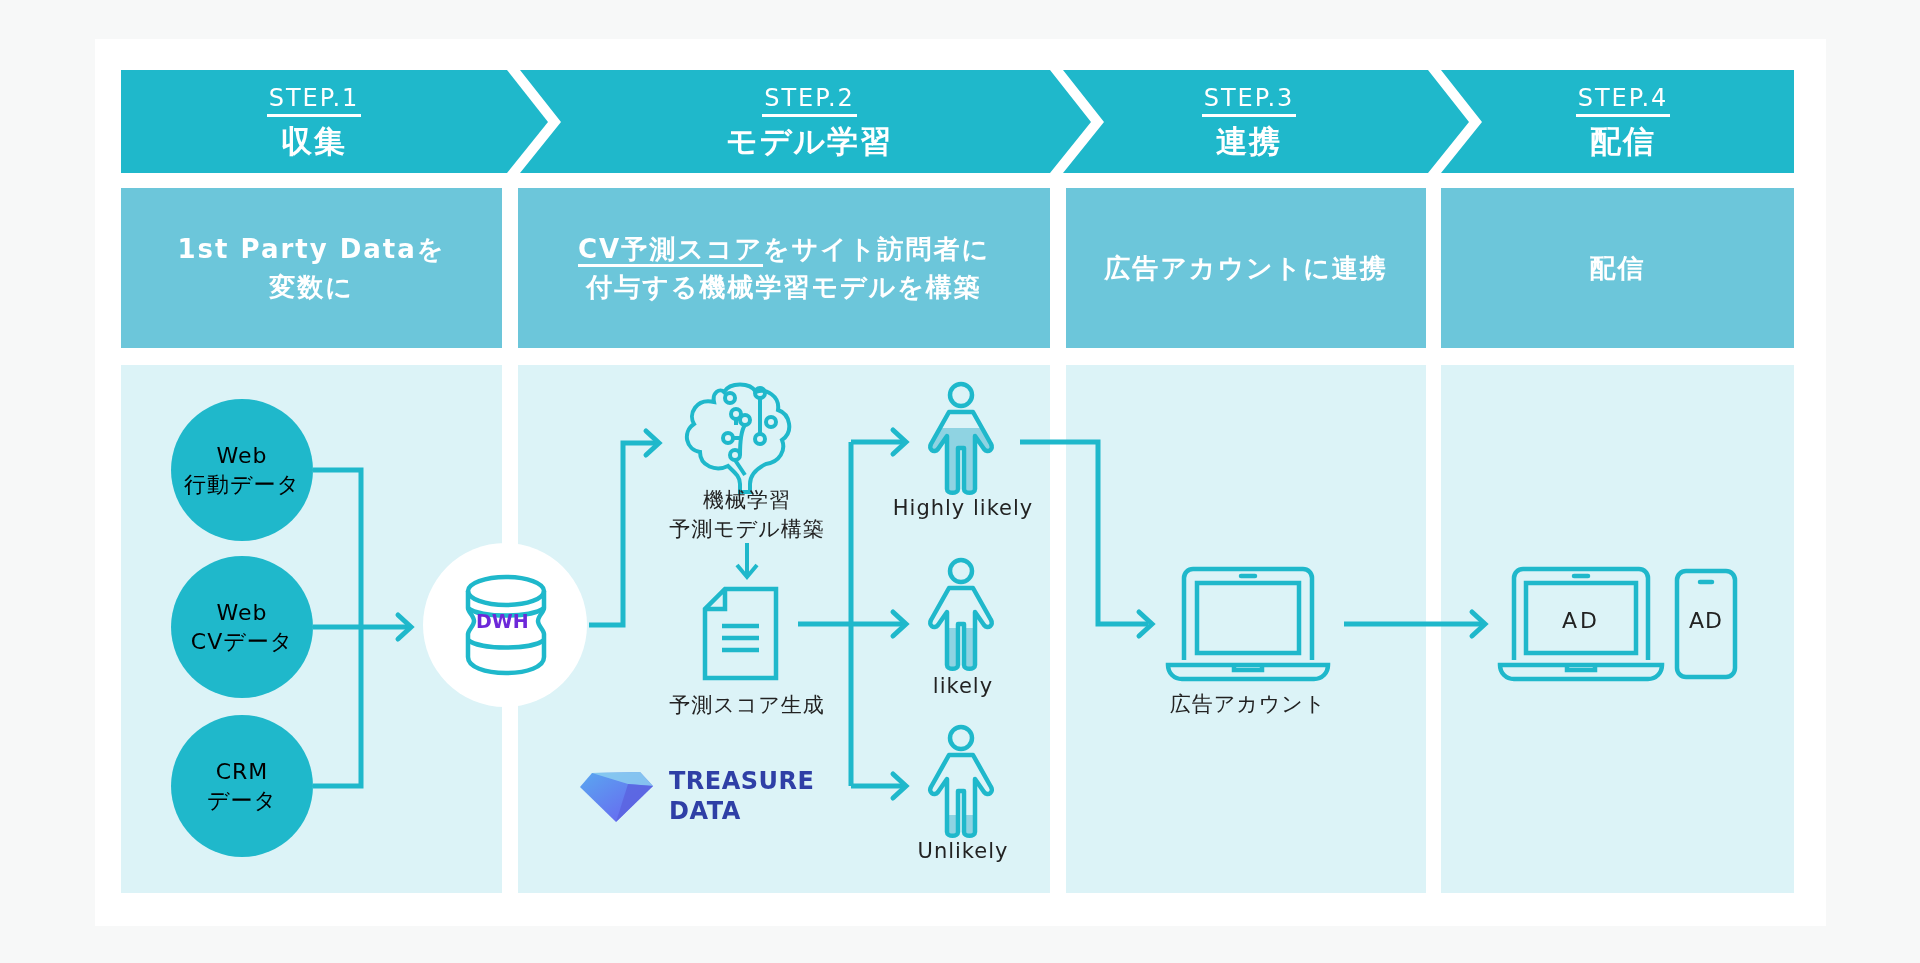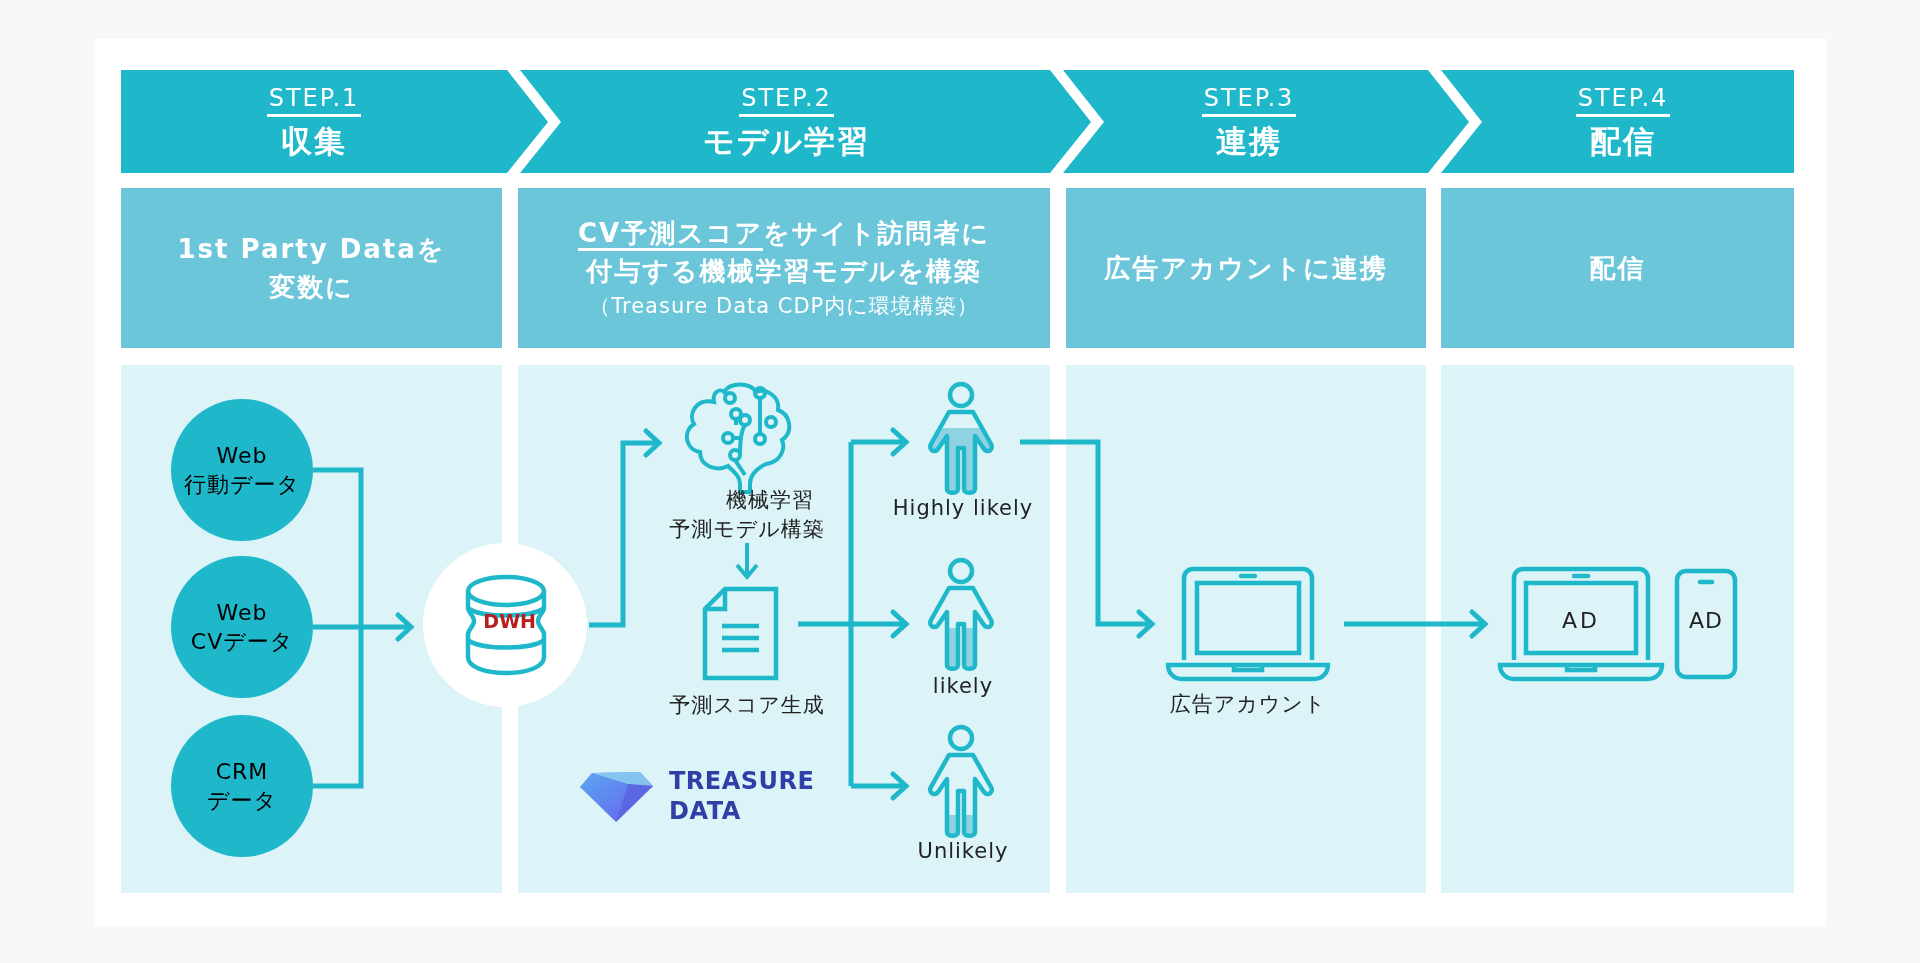--- a/index.html
+++ b/index.html
@@ -36,7 +36,7 @@
   <span class="step-no">STEP.1</span>
   <span class="step-name">収集</span>
 </div>
-<div class="step-text" style="left:564px;width:445px;">
+<div class="step-text" style="left:587px;width:445px;">
   <span class="step-no">STEP.2</span>
   <span class="step-name">モデル学習</span>
 </div>

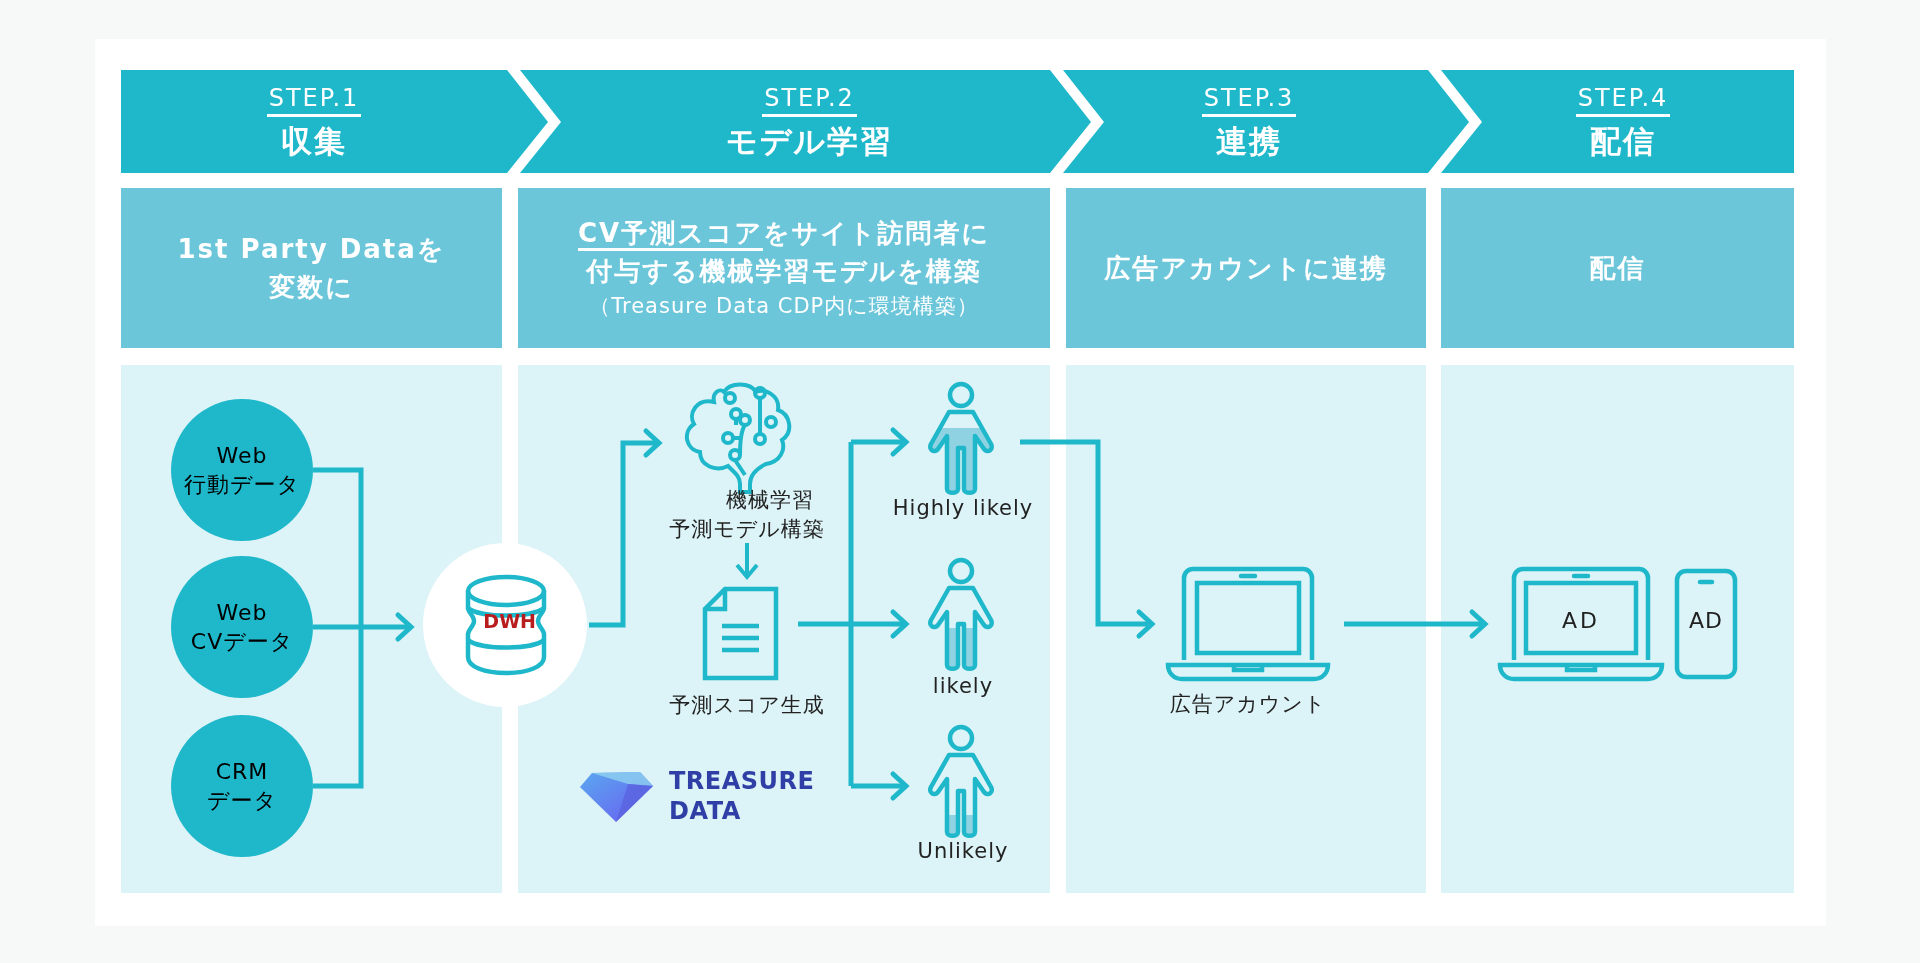--- a/index.html
+++ b/index.html
@@ -56,7 +56,6 @@
 <div class="desc" style="left:518px;width:532px;">
   <span class="l"><span class="u">CV予測スコア</span><span>をサイト訪問者に</span></span>
   <span class="l">付与する機械学習モデルを構築</span>
-  <span class="s">（Treasure Data CDP内に環境構築）</span>
 </div>
 <div class="desc" style="left:1066px;width:360px;">
   <span class="l">広告アカウントに連携</span>

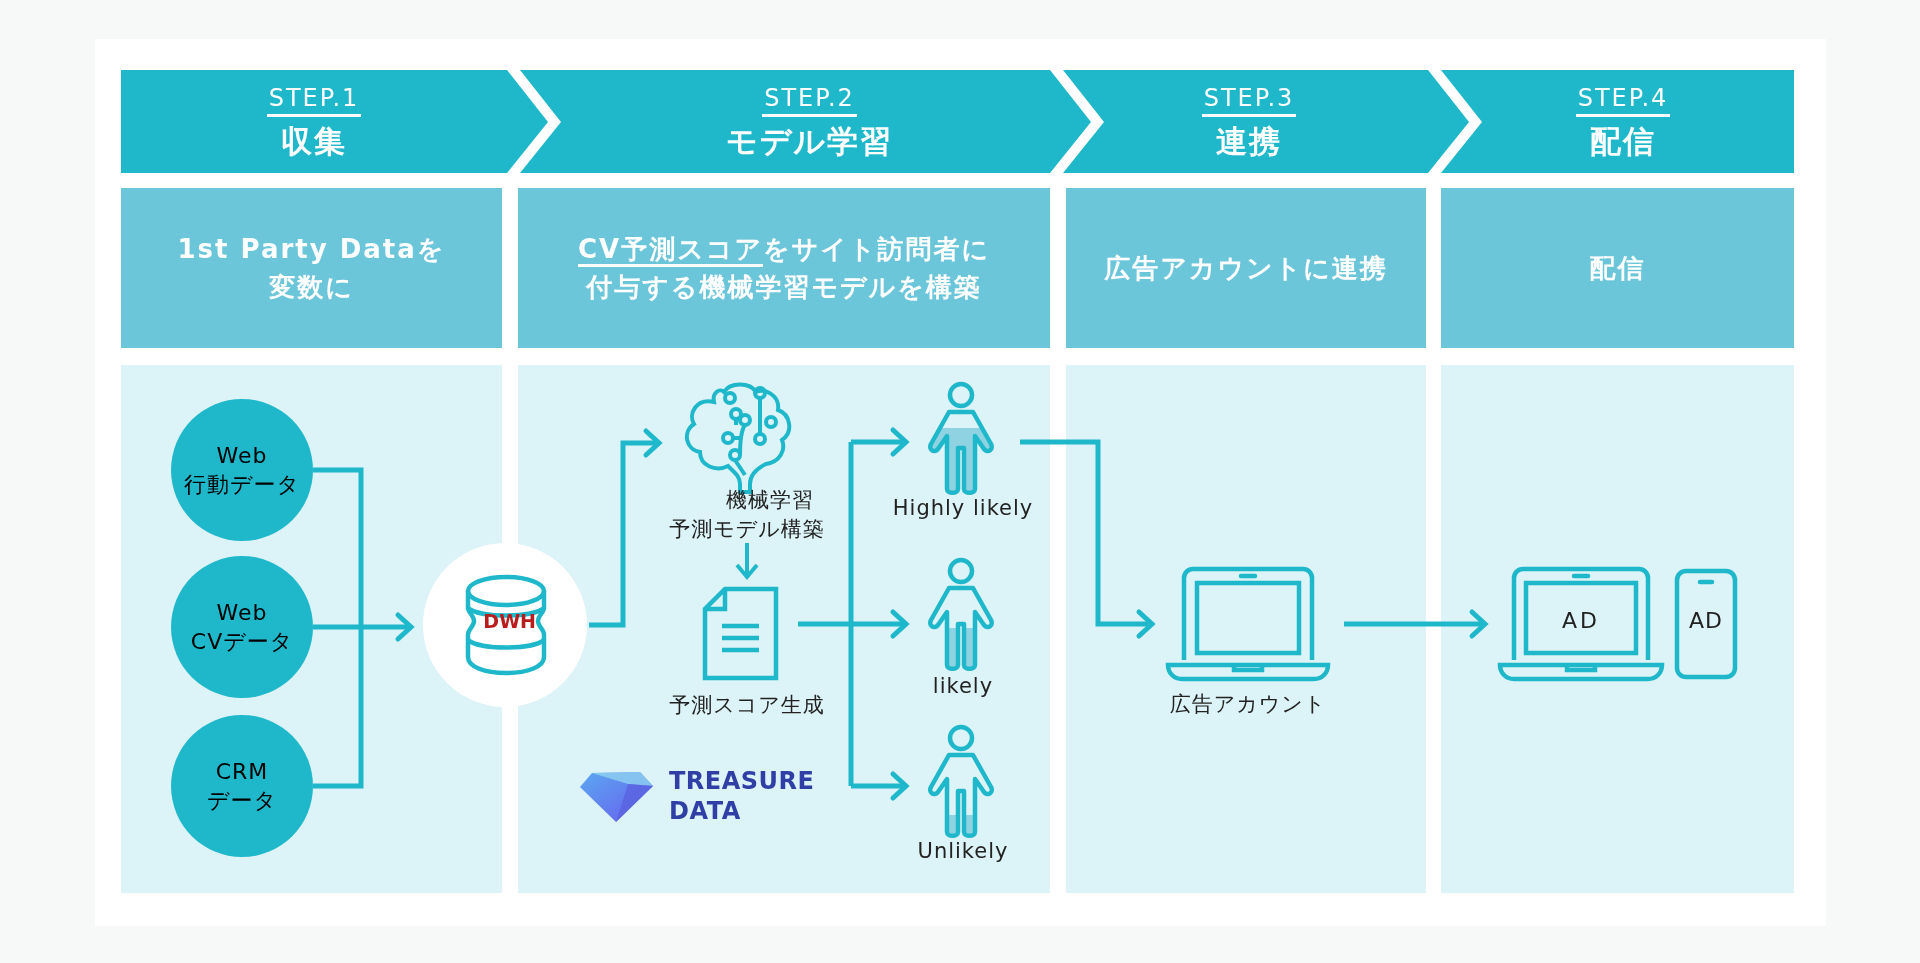--- a/index.html
+++ b/index.html
@@ -203,7 +203,7 @@
 
 <div class="abs" style="left:476px;top:608px;width:60px;text-align:right;color:#b91c1c;font-weight:bold;font-size:19px;line-height:26px;">DWH</div>
 
-<div class="lbl" style="left:770px;top:486px;font-family:Liberation Serif, serif;">機械学習</div>
+<div class="lbl" style="left:747px;top:486px;font-family:Liberation Serif, serif;">機械学習</div>
 <div class="lbl" style="left:747px;top:515px;">予測モデル構築</div>
 <div class="lbl" style="left:747px;top:691px;">予測スコア生成</div>
 <div class="lbl" style="left:963px;top:494px;">Highly likely</div>

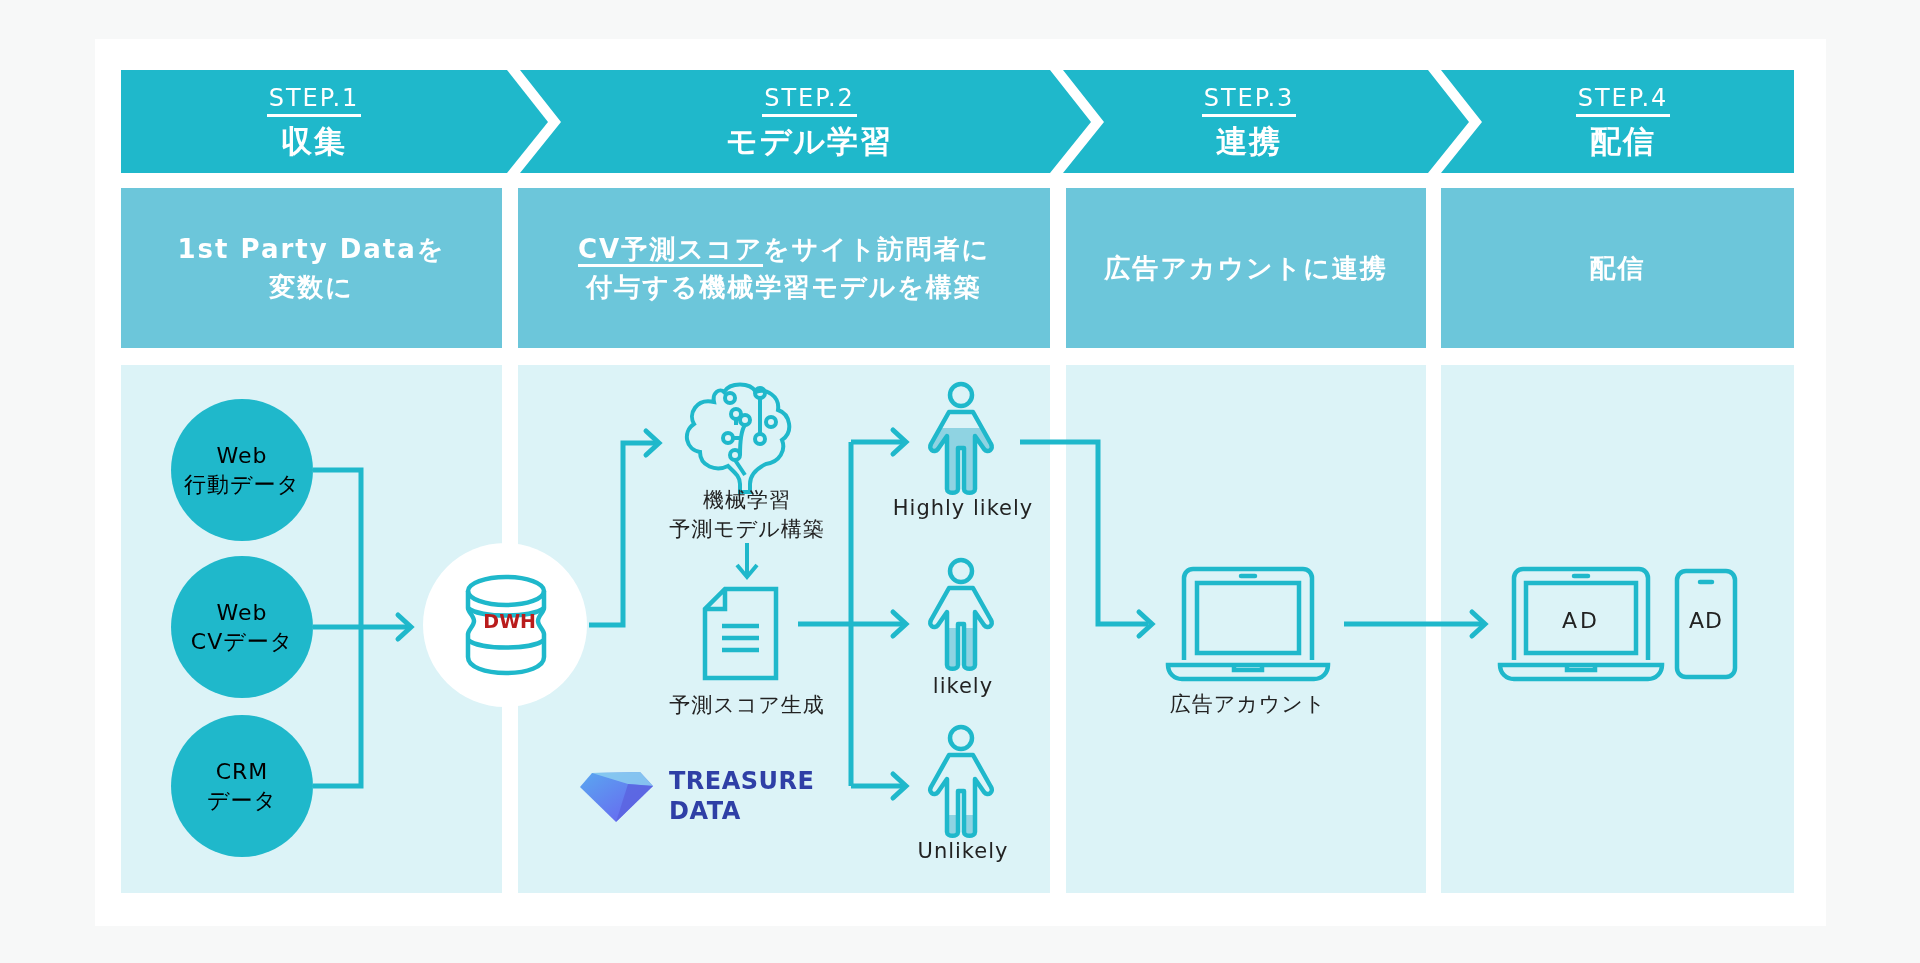--- a/index.html
+++ b/index.html
@@ -201,7 +201,7 @@
   <span>データ</span>
 </div>
 
-<div class="abs" style="left:476px;top:608px;width:60px;text-align:right;color:#b91c1c;font-weight:bold;font-size:19px;line-height:26px;">DWH</div>
+<div class="abs" style="left:476px;top:608px;width:60px;text-align:left;color:#6d28d9;font-weight:bold;font-size:19px;line-height:26px;">DWH</div>
 
 <div class="lbl" style="left:747px;top:486px;font-family:Liberation Serif, serif;">機械学習</div>
 <div class="lbl" style="left:747px;top:515px;">予測モデル構築</div>

